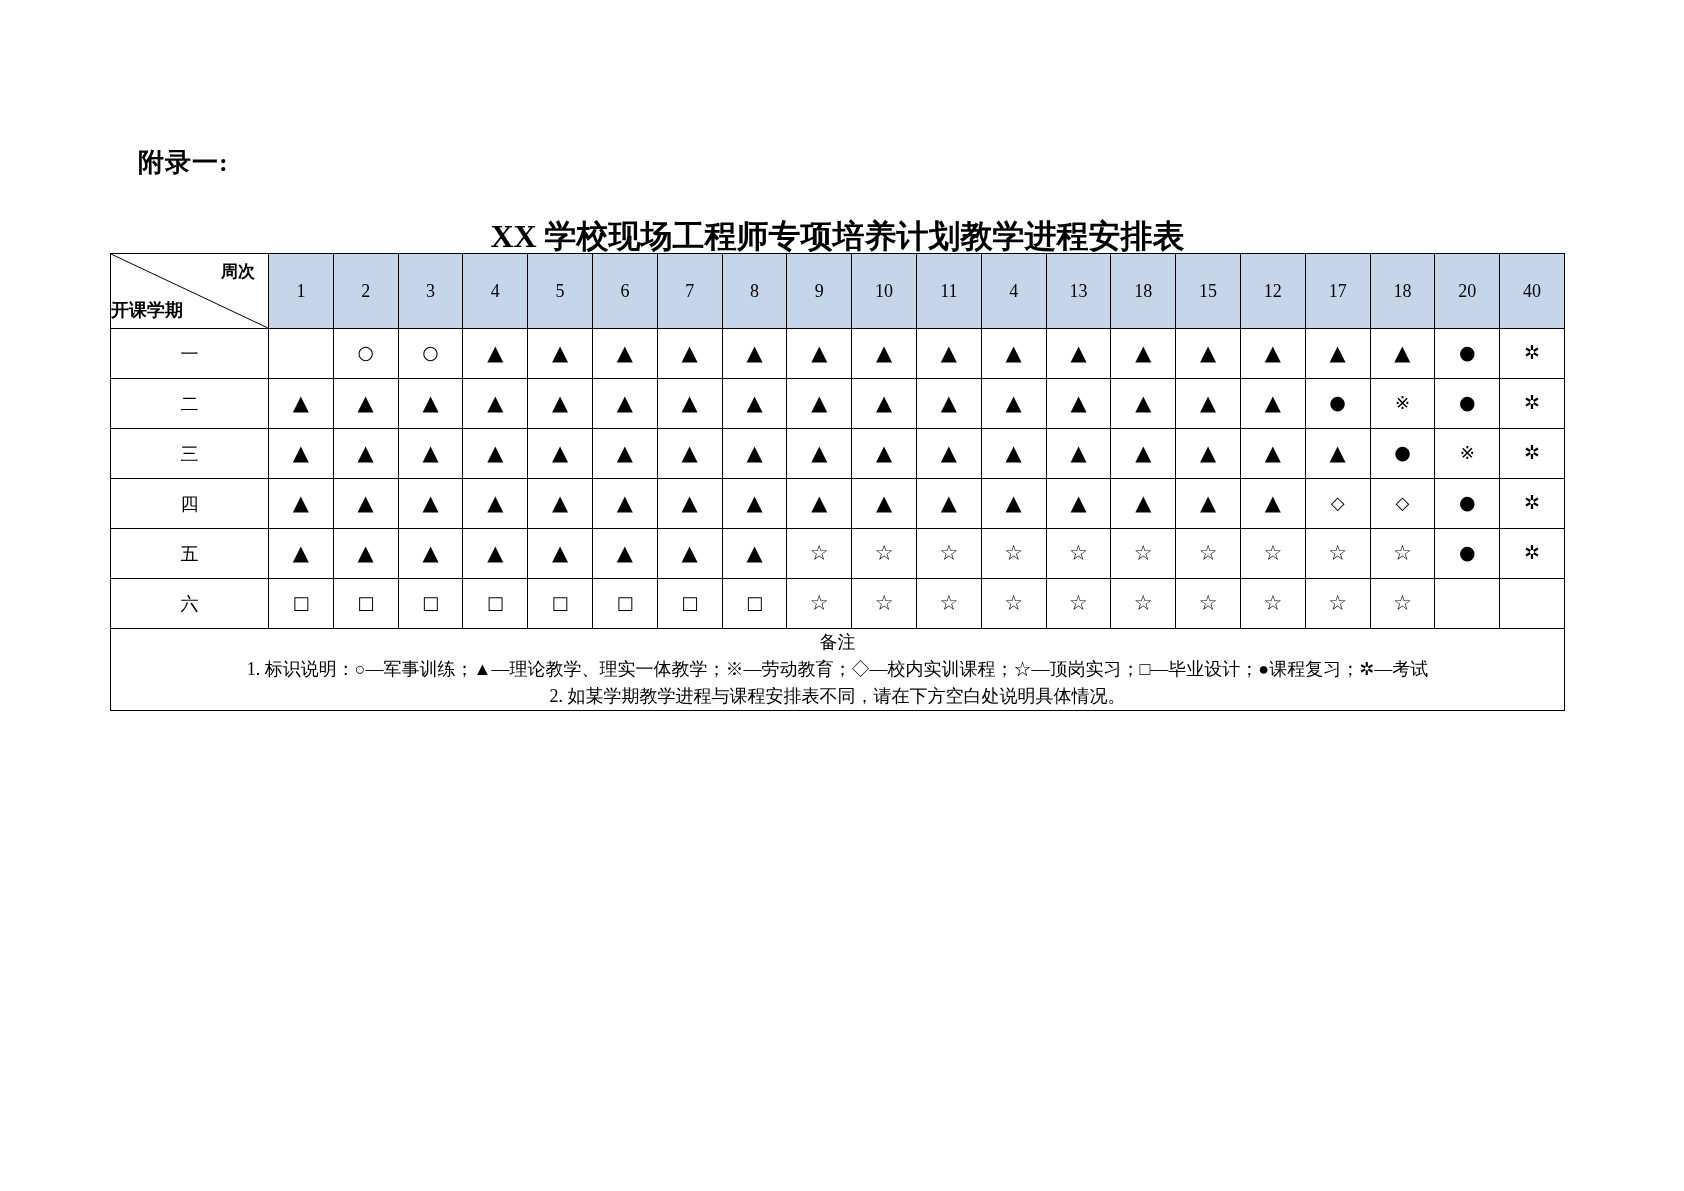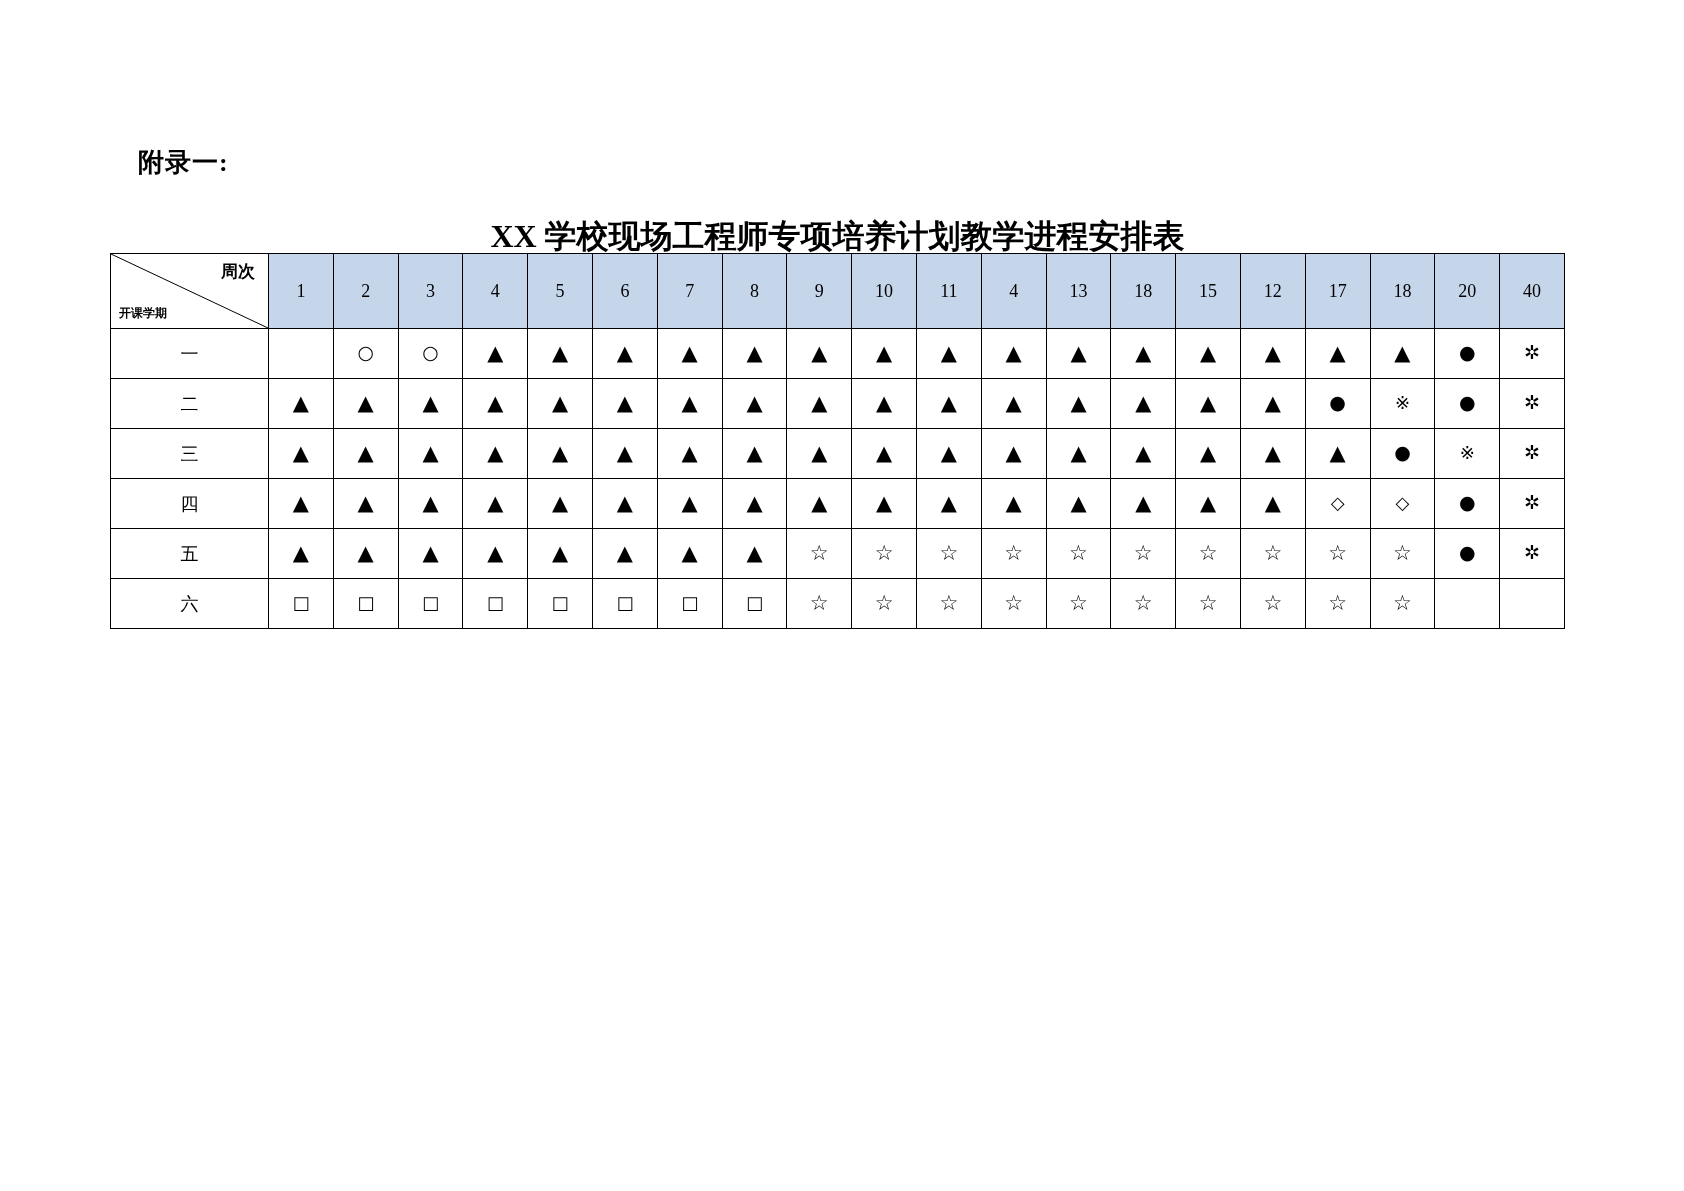--- a/index.html
+++ b/index.html
@@ -84,9 +84,9 @@
   }
   .corner-term {
     position: absolute;
-    left: 8px;
+    left: 0;
     bottom: 6px;
-    font-size: 12px;
+    font-size: 18px;
     font-weight: bold;
   }
   .weekhead {

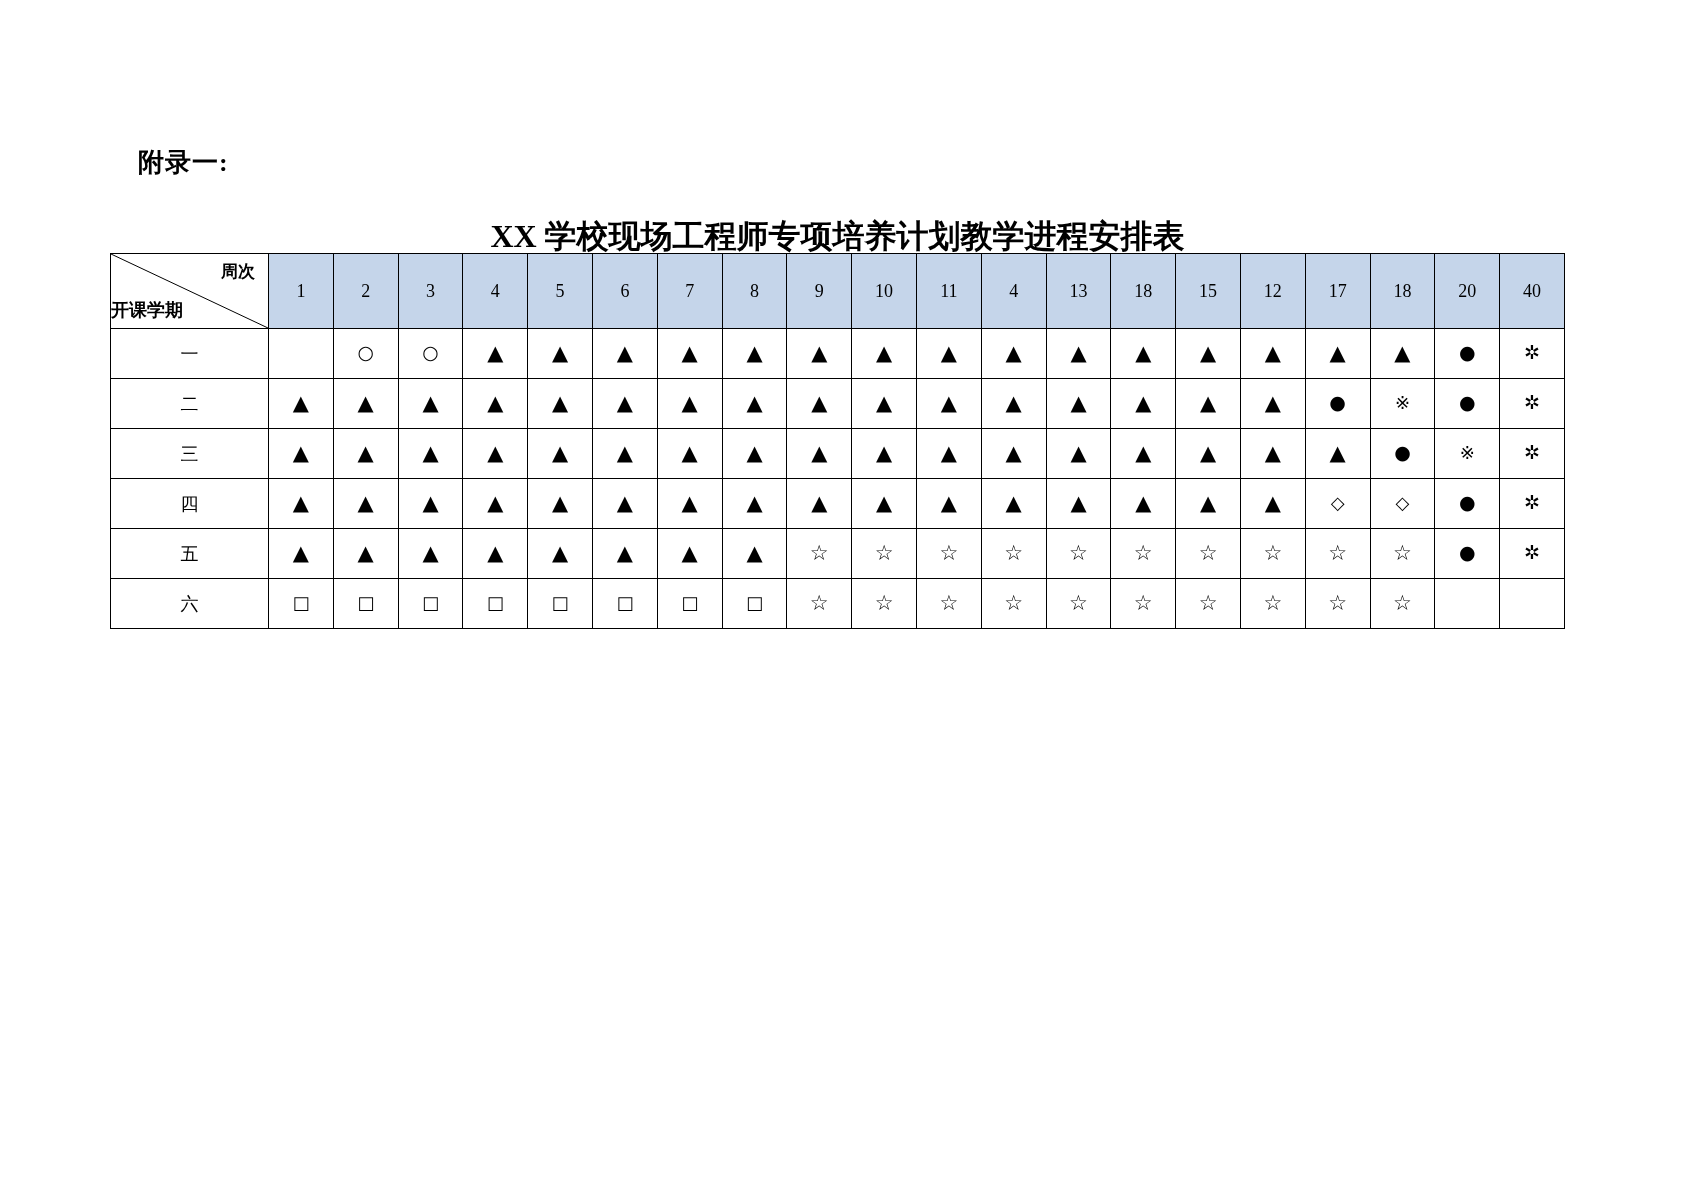--- a/index.html
+++ b/index.html
@@ -320,6 +320,13 @@
         <td class="termcell"><span class="marker"></span></td>
       </tr>
 
+      <tr>
+        <td class="notes-cell" colspan="21">
+          <div class="nline">备注</div>
+          <div class="nline">1.  标识说明：○—军事训练；▲—理论教学、理实一体教学；※—劳动教育；◇—校内实训课程；☆—顶岗实习；□—毕业设计；●课程复习；✲—考试</div>
+          <div class="nline">2.  如某学期教学进程与课程安排表不同，请在下方空白处说明具体情况。</div>
+        </td>
+      </tr>
 
 
     </tbody>

